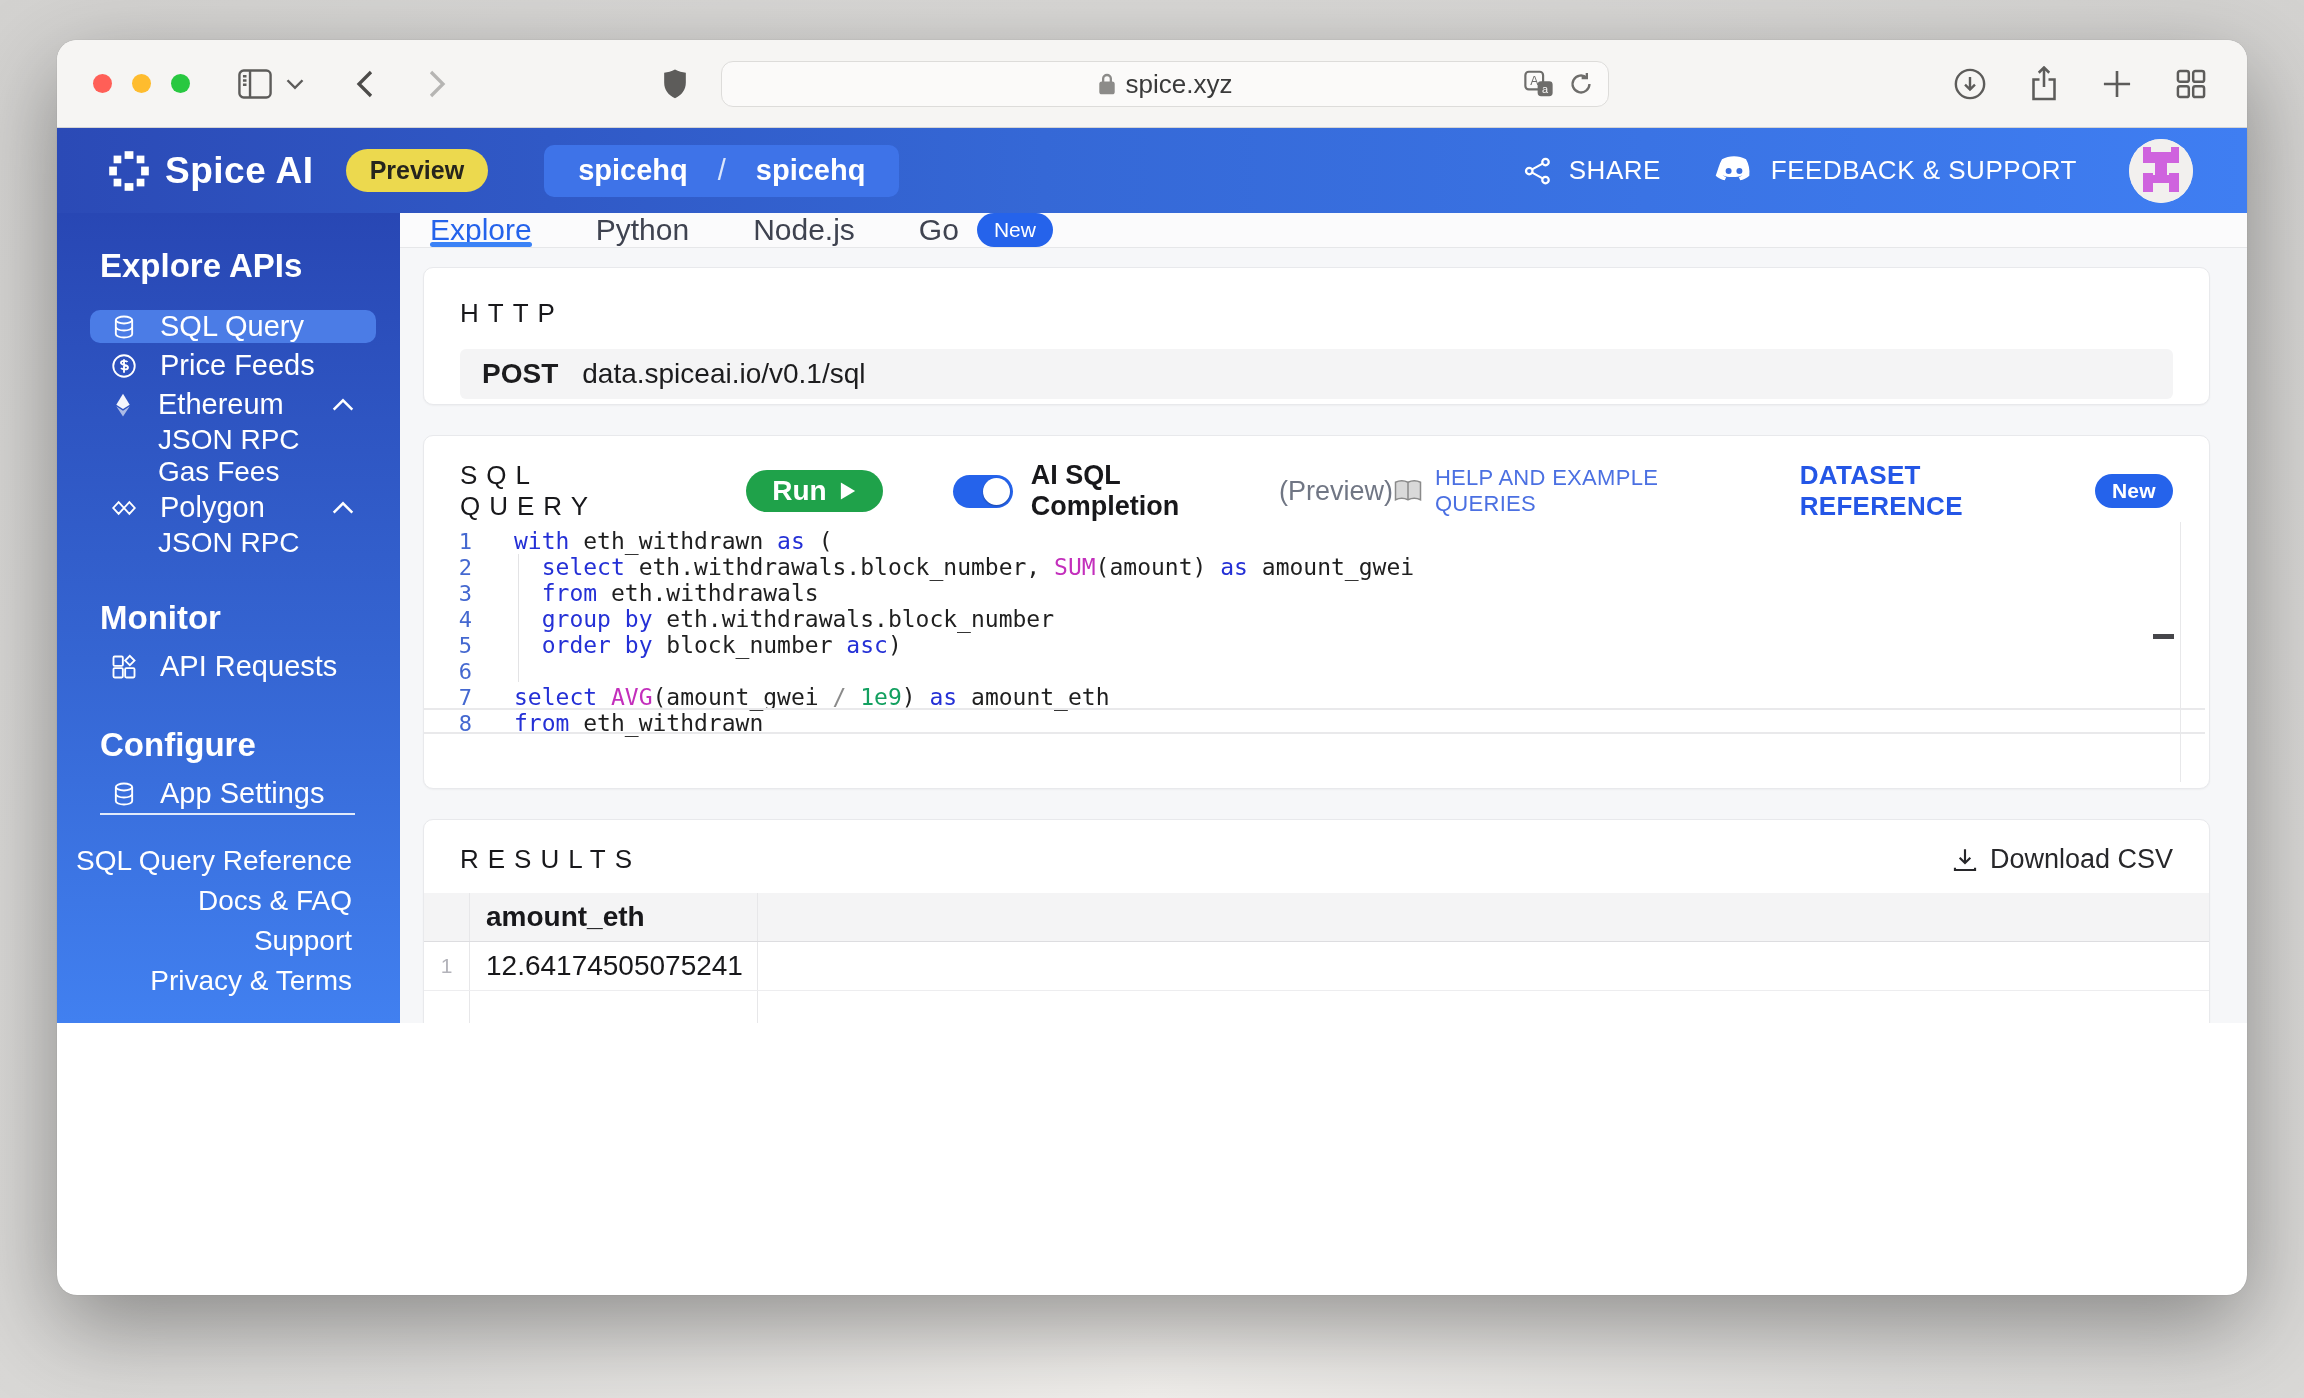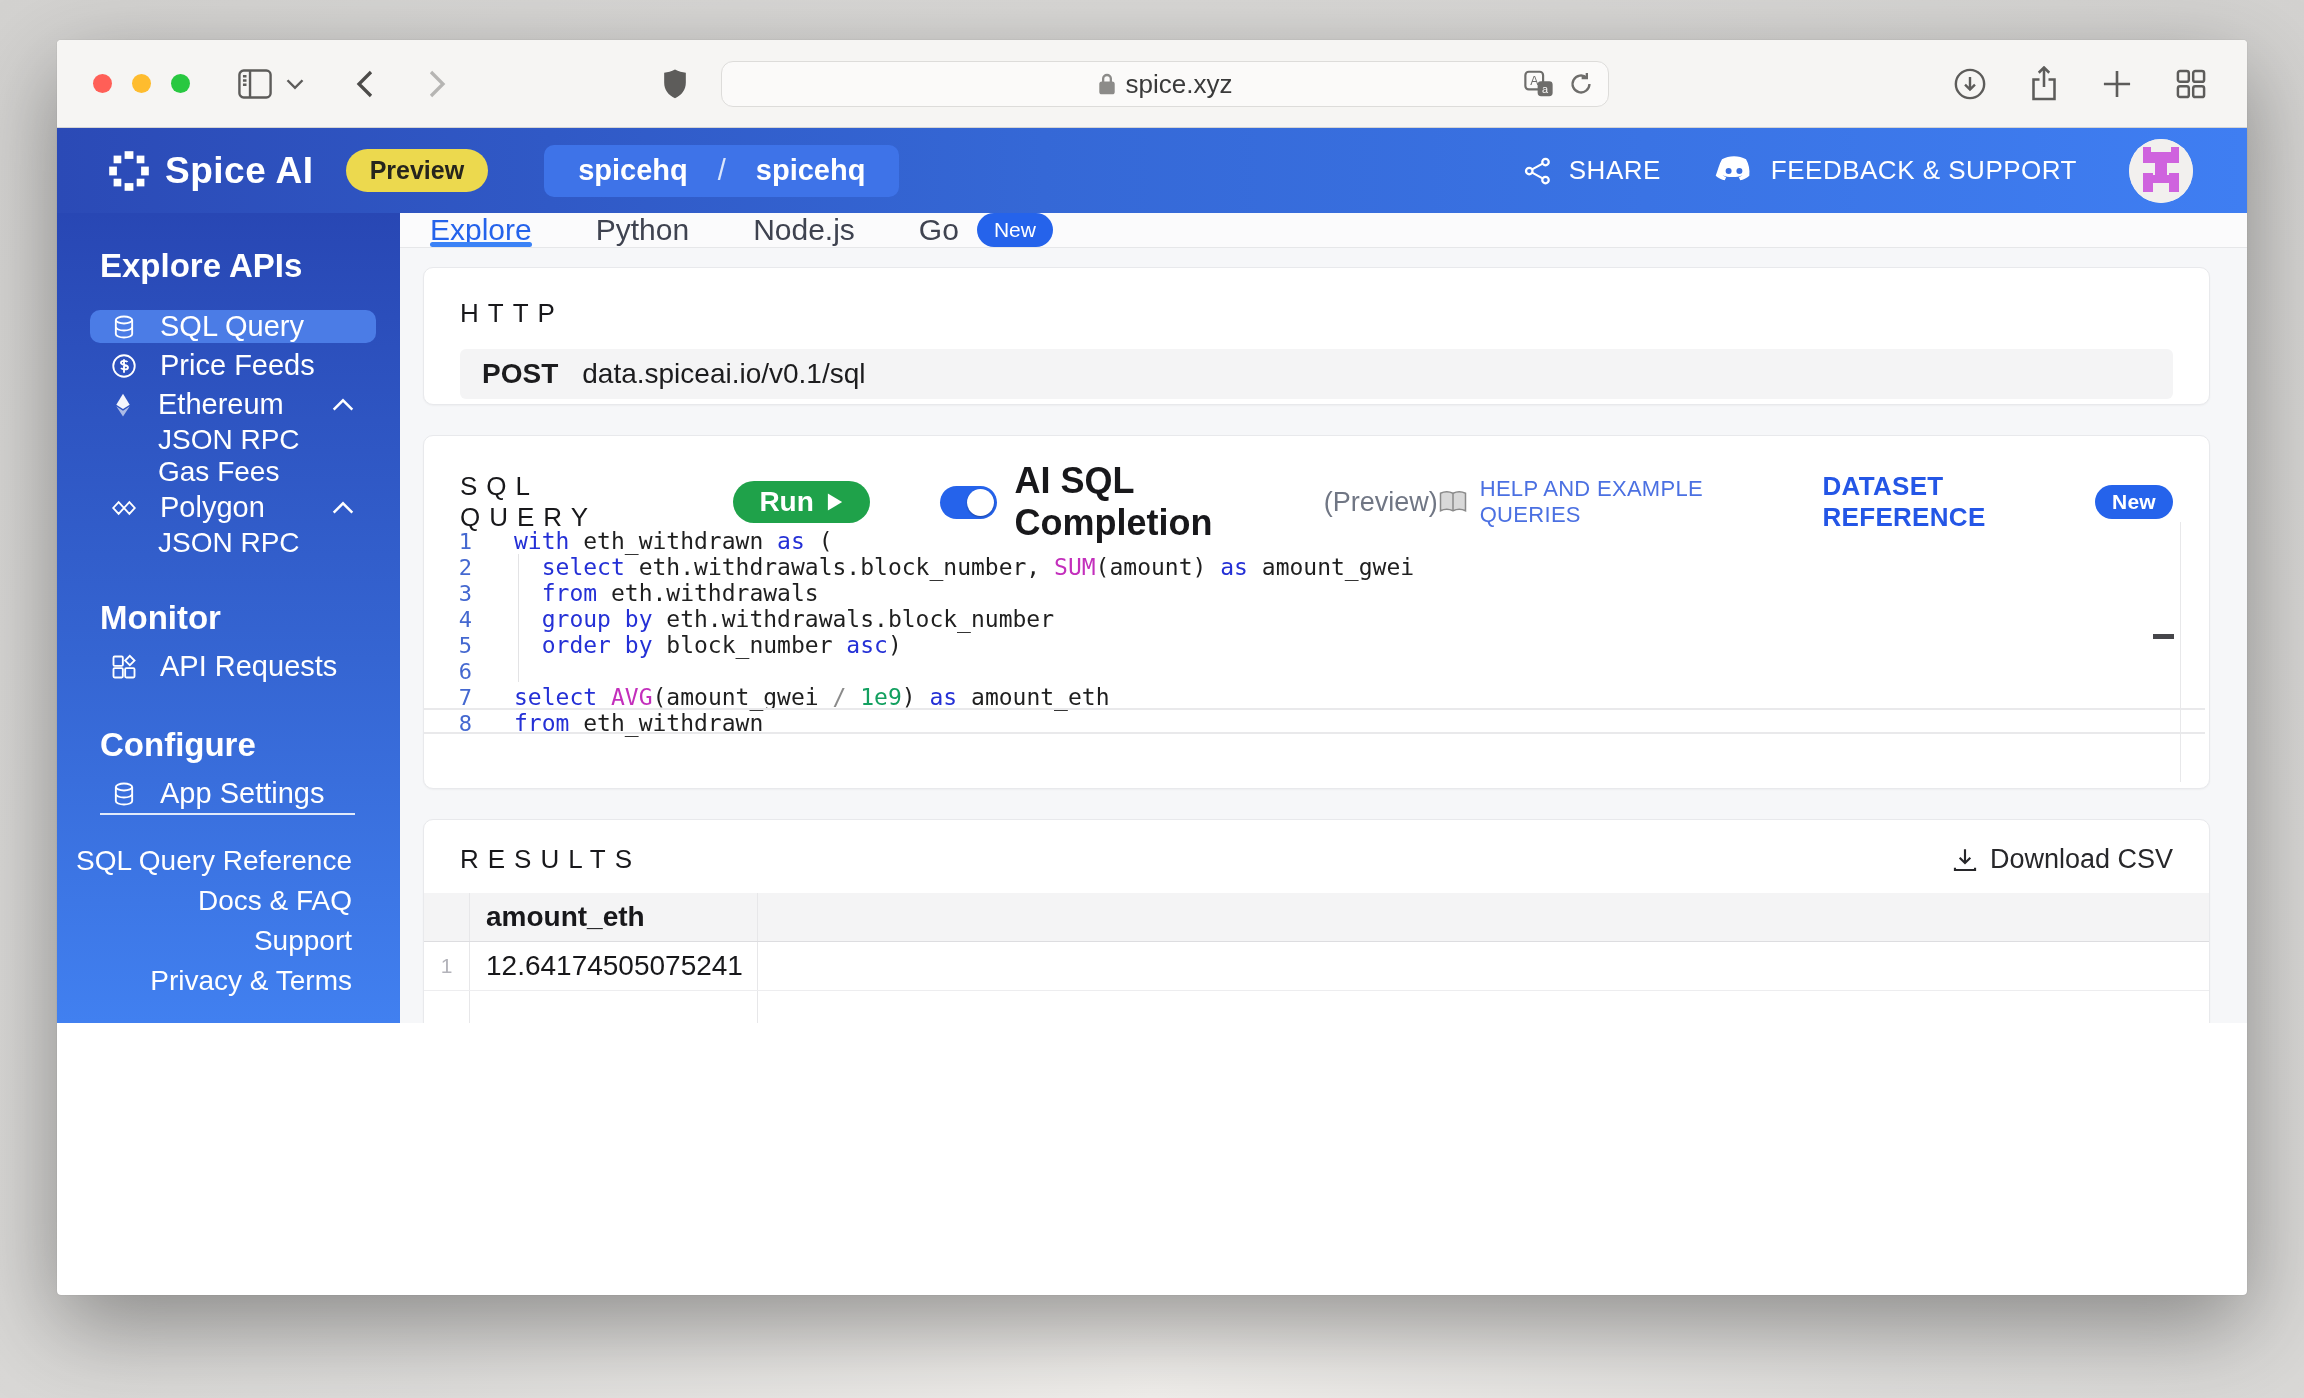--- a/index.html
+++ b/index.html
@@ -11,7 +11,7 @@
   }
   .window {
     position:absolute; left:57px; top:40px; width:2190px; height:1255px;
-    border-radius:4px; box-shadow:0 30px 90px rgba(0,0,0,.38), 0 0 1px rgba(0,0,0,.3);
+    border-radius:20px; box-shadow:0 30px 90px rgba(0,0,0,.38), 0 0 1px rgba(0,0,0,.3);
     background:#fff; overflow:hidden;
   }
   

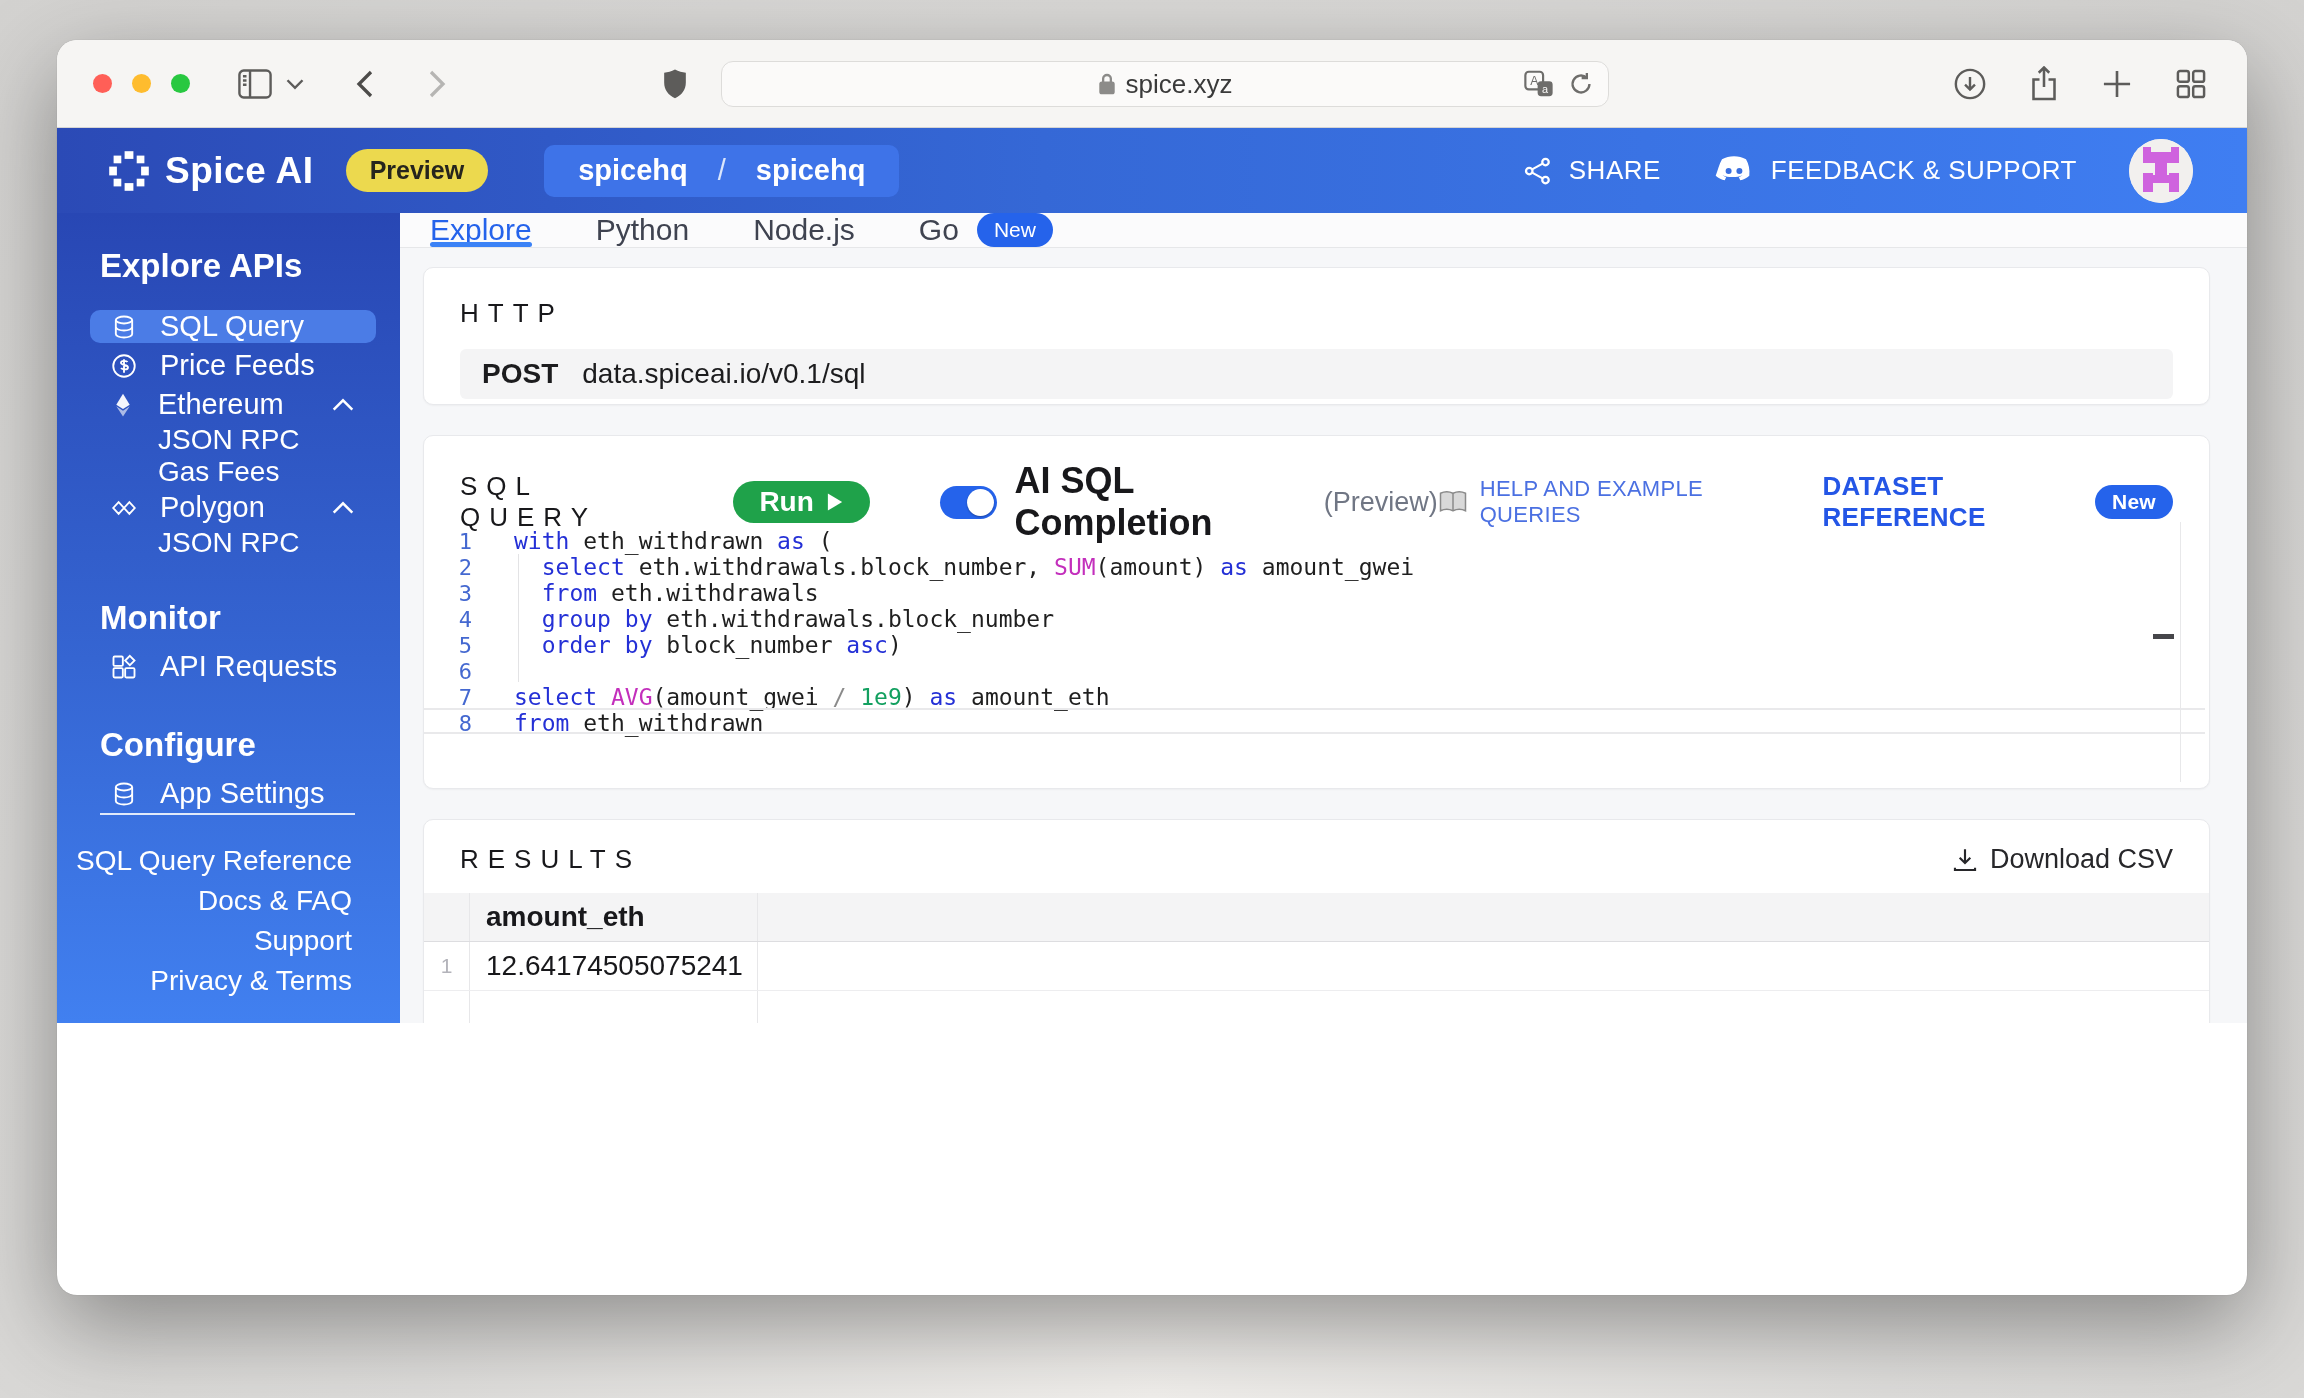--- a/index.html
+++ b/index.html
@@ -79,7 +79,7 @@
     height:42px; padding:0 26px; font-size:28px; font-weight:bold; display:flex; align-items:center; gap:12px; }
   .toggle { margin-left:70px; width:62px; height:33px; border-radius:999px; background:#2563eb; position:relative; }
   .toggle .knob { position:absolute; right:3px; top:3px; width:27px; height:27px; border-radius:50%; background:#fff; box-shadow:0 1px 2px rgba(0,0,0,.3); }
-  .ai-label { margin-left:18px; font-size:36px; font-weight:bold; color:#18181b; }
+  .ai-label { margin-left:18px; font-size:27px; font-weight:bold; color:#18181b; }
   .ai-preview { margin-left:10px; font-size:27px; color:#707684; }
   .sql-links { margin-left:auto; display:flex; align-items:center; gap:46px; }
   .help-link { display:flex; align-items:center; gap:12px; color:#4b70e2; font-size:22px; letter-spacing:.3px; }

